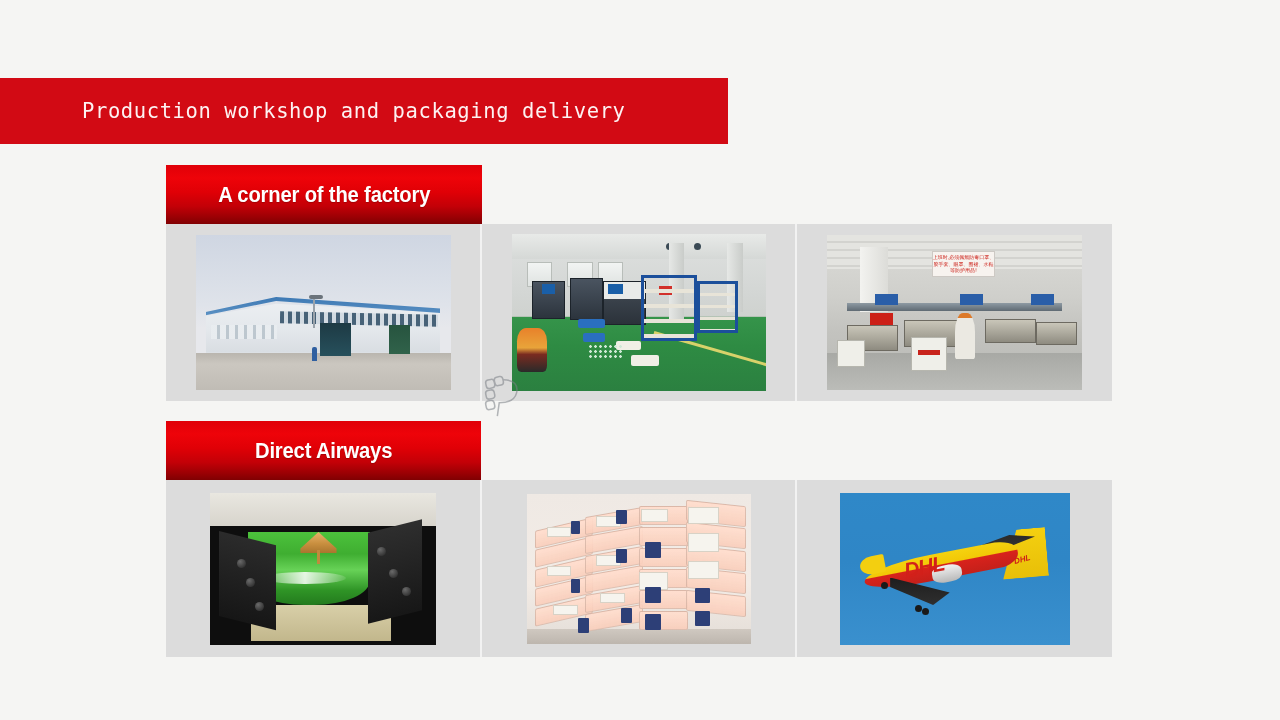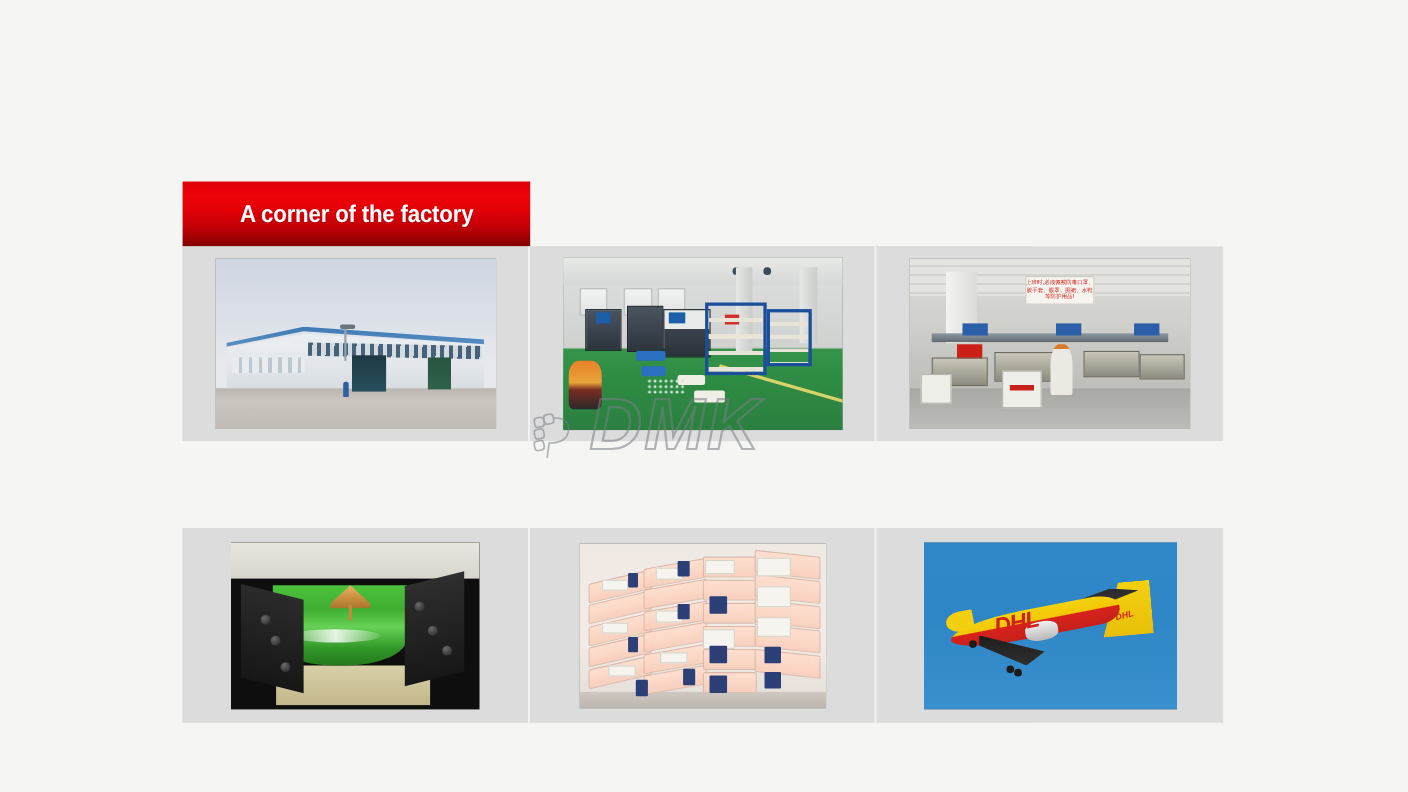--- a/index.html
+++ b/index.html
@@ -304,6 +304,9 @@
 
 <div id="page">
 
+  <div class="title-banner">
+    <span class="title-text">Production workshop and packaging delivery</span>
+  </div>
 
   <div class="table-block" id="row-block-1">
 

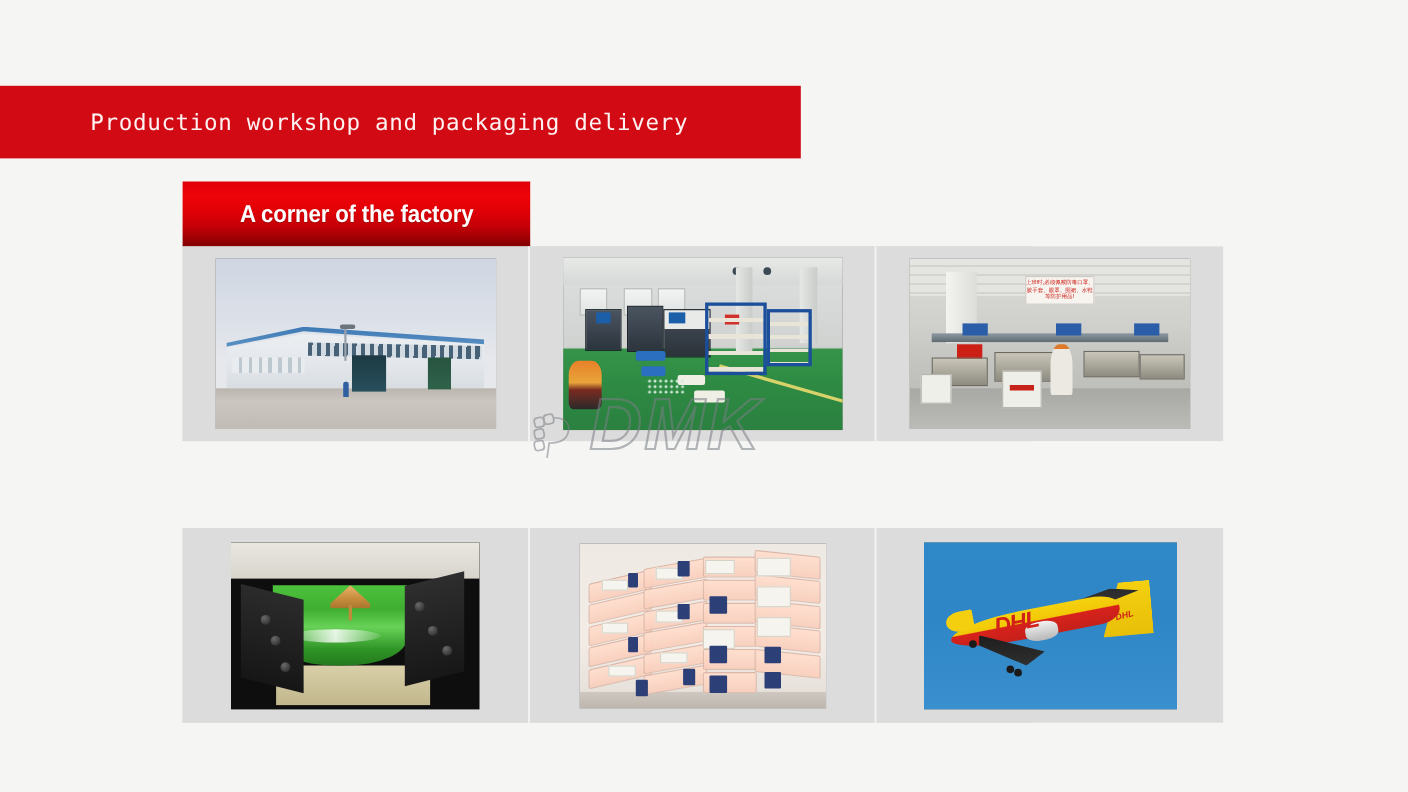--- a/index.html
+++ b/index.html
@@ -506,7 +506,6 @@
         <path d="M22 6 C34 6 38 12 36 20 C34 28 26 30 18 30 L16 44"></path>
       </g>
     </svg>
-    <span class="wm-text">DMK</span>
   </div>
 
 </div>

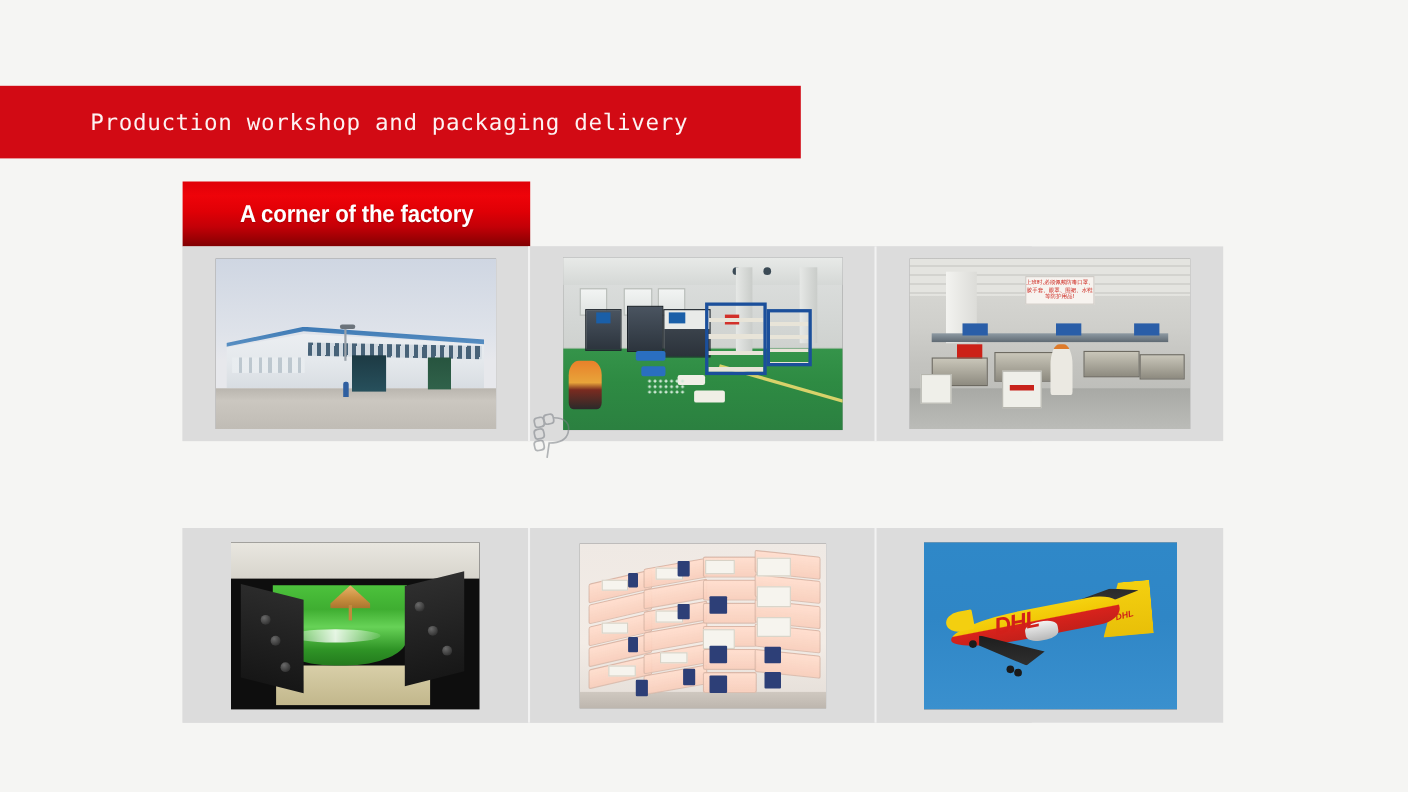--- a/index.html
+++ b/index.html
@@ -396,6 +396,9 @@
   <div class="table-block" id="row-block-2">
 
     <div class="head-row">
+      <div class="head-cell c3">
+        <span class="head-text">Direct Airways</span>
+      </div>
     </div>
 
     <div class="pic-row">

